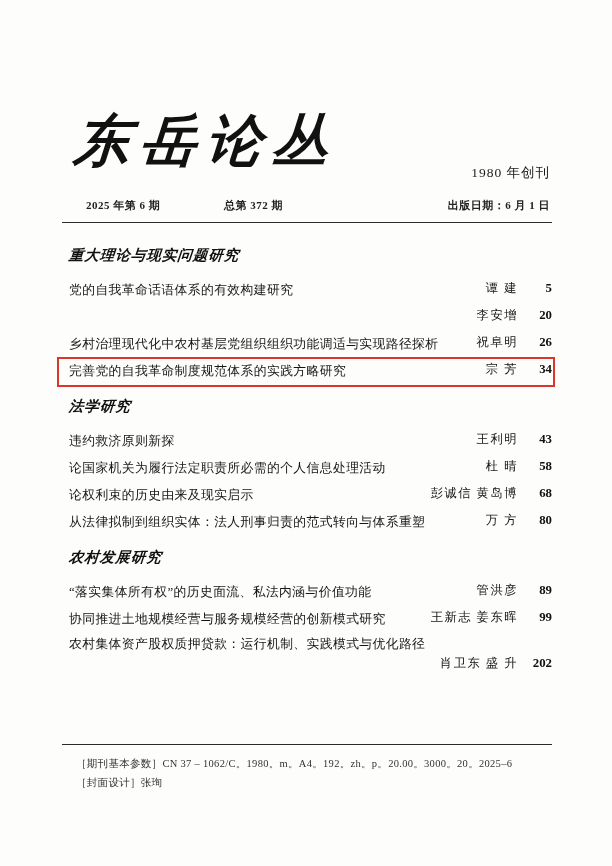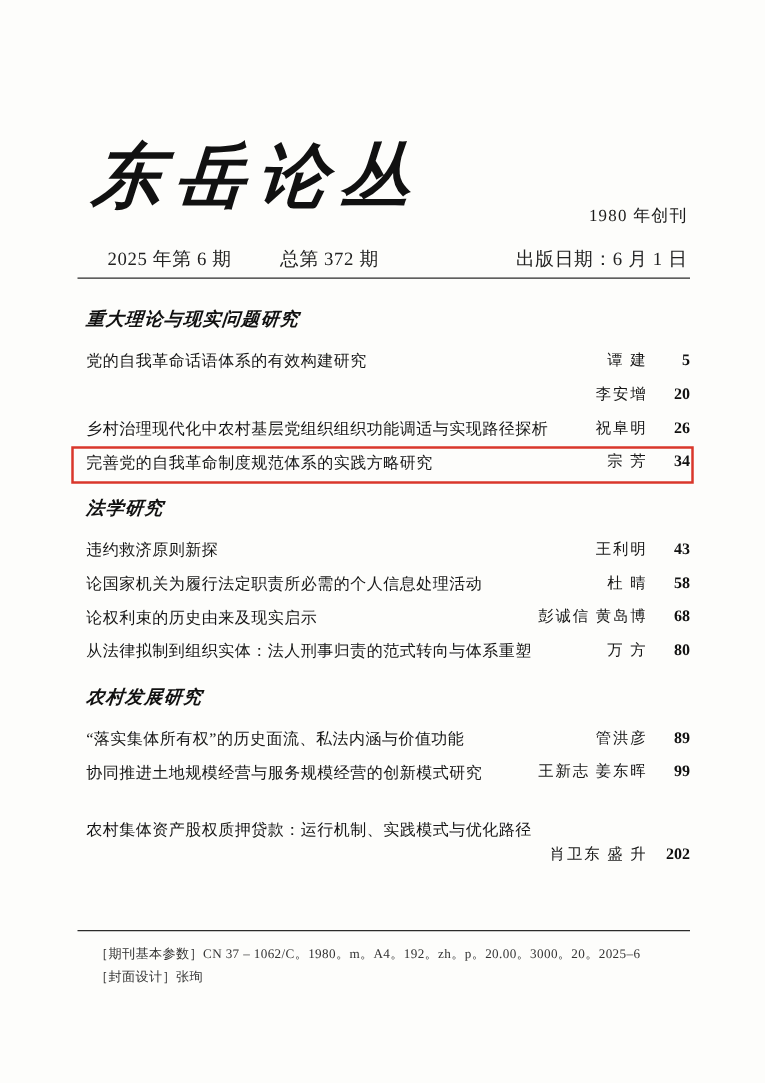--- a/index.html
+++ b/index.html
@@ -61,8 +61,9 @@
     top: 198px;
     width: 486px;
     height: 18px;
-    font-size: 15px;
+    font-size: 11px;
     color: #222;
+    font-weight: bold;
   }
   .issue-left {
     position: absolute;

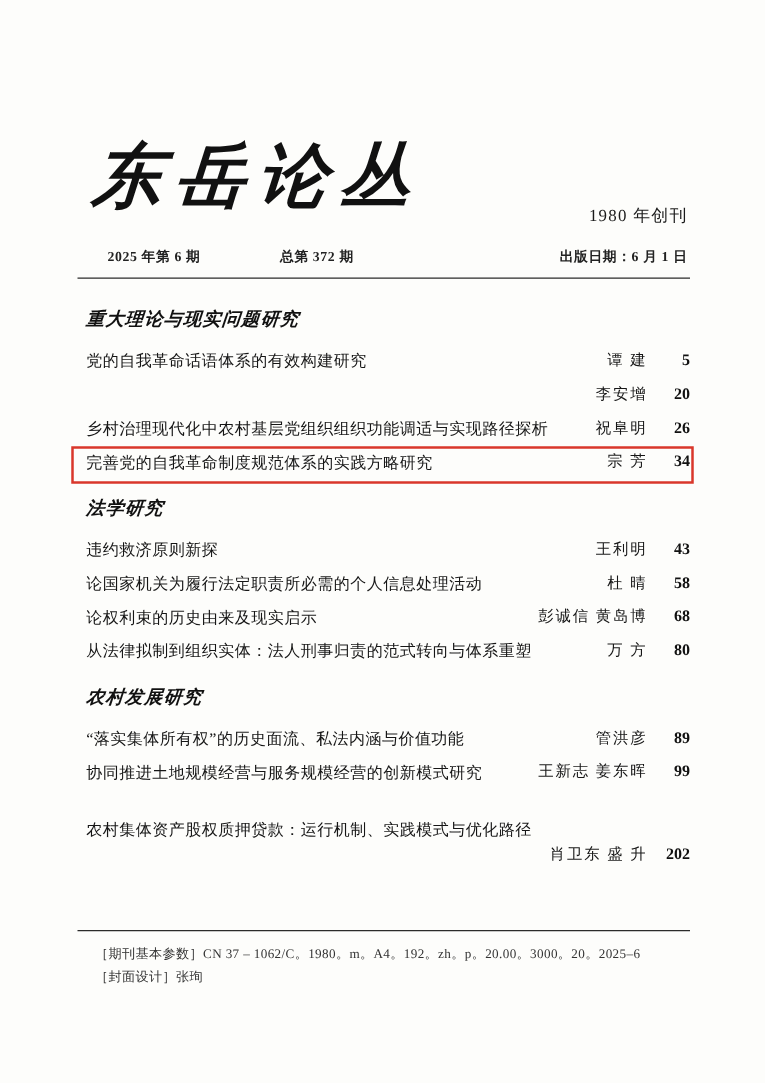--- a/index.html
+++ b/index.html
@@ -130,7 +130,6 @@
     letter-spacing: 0.4px;
     color: #161616;
     white-space: nowrap;
-    margin-top: 20px;
   }
   .entry-authors {
     position: absolute;

